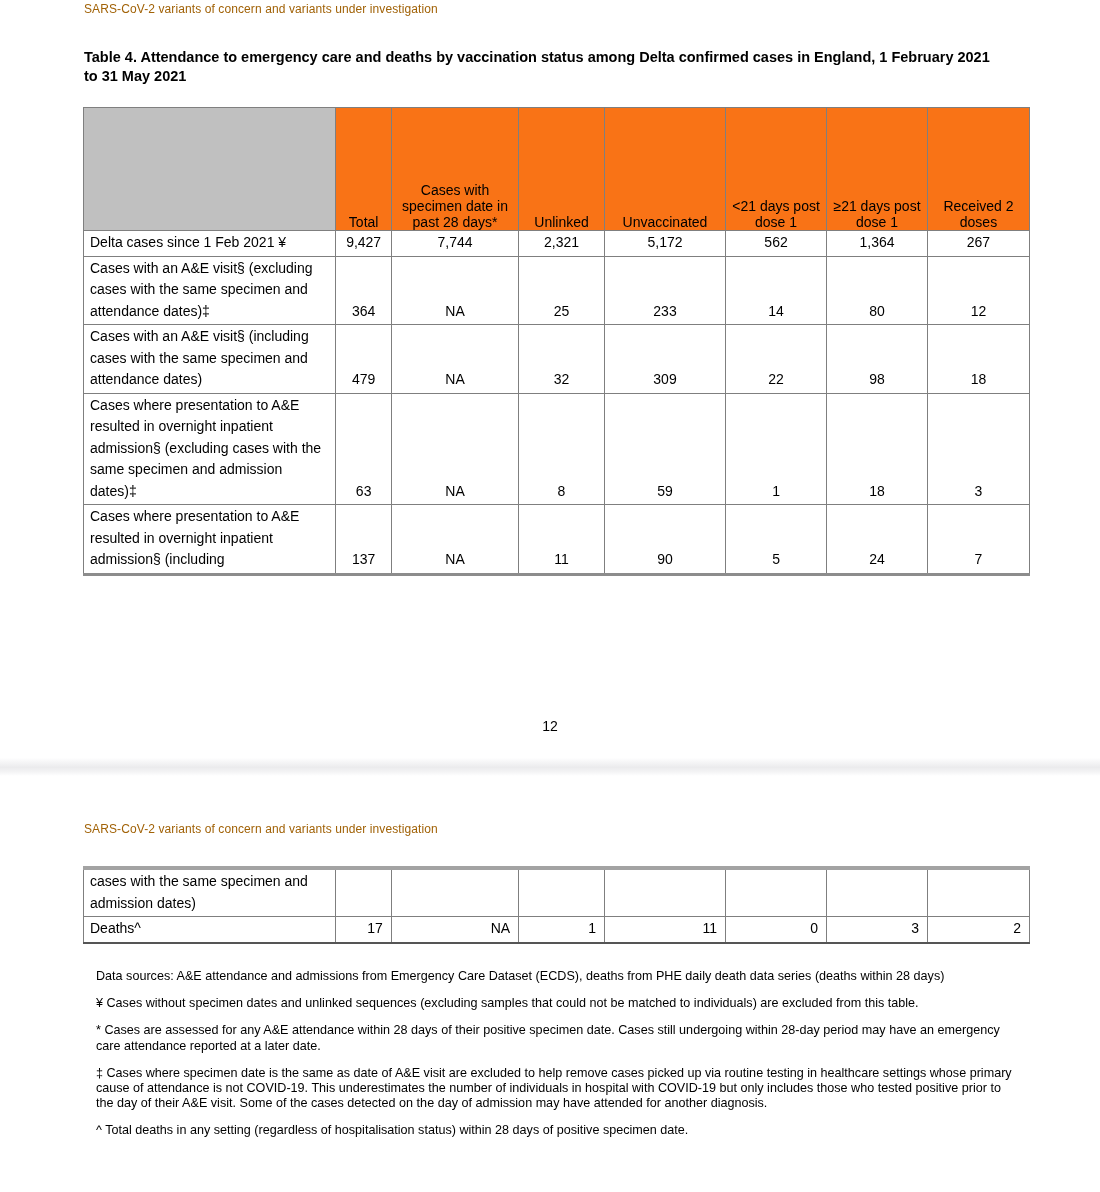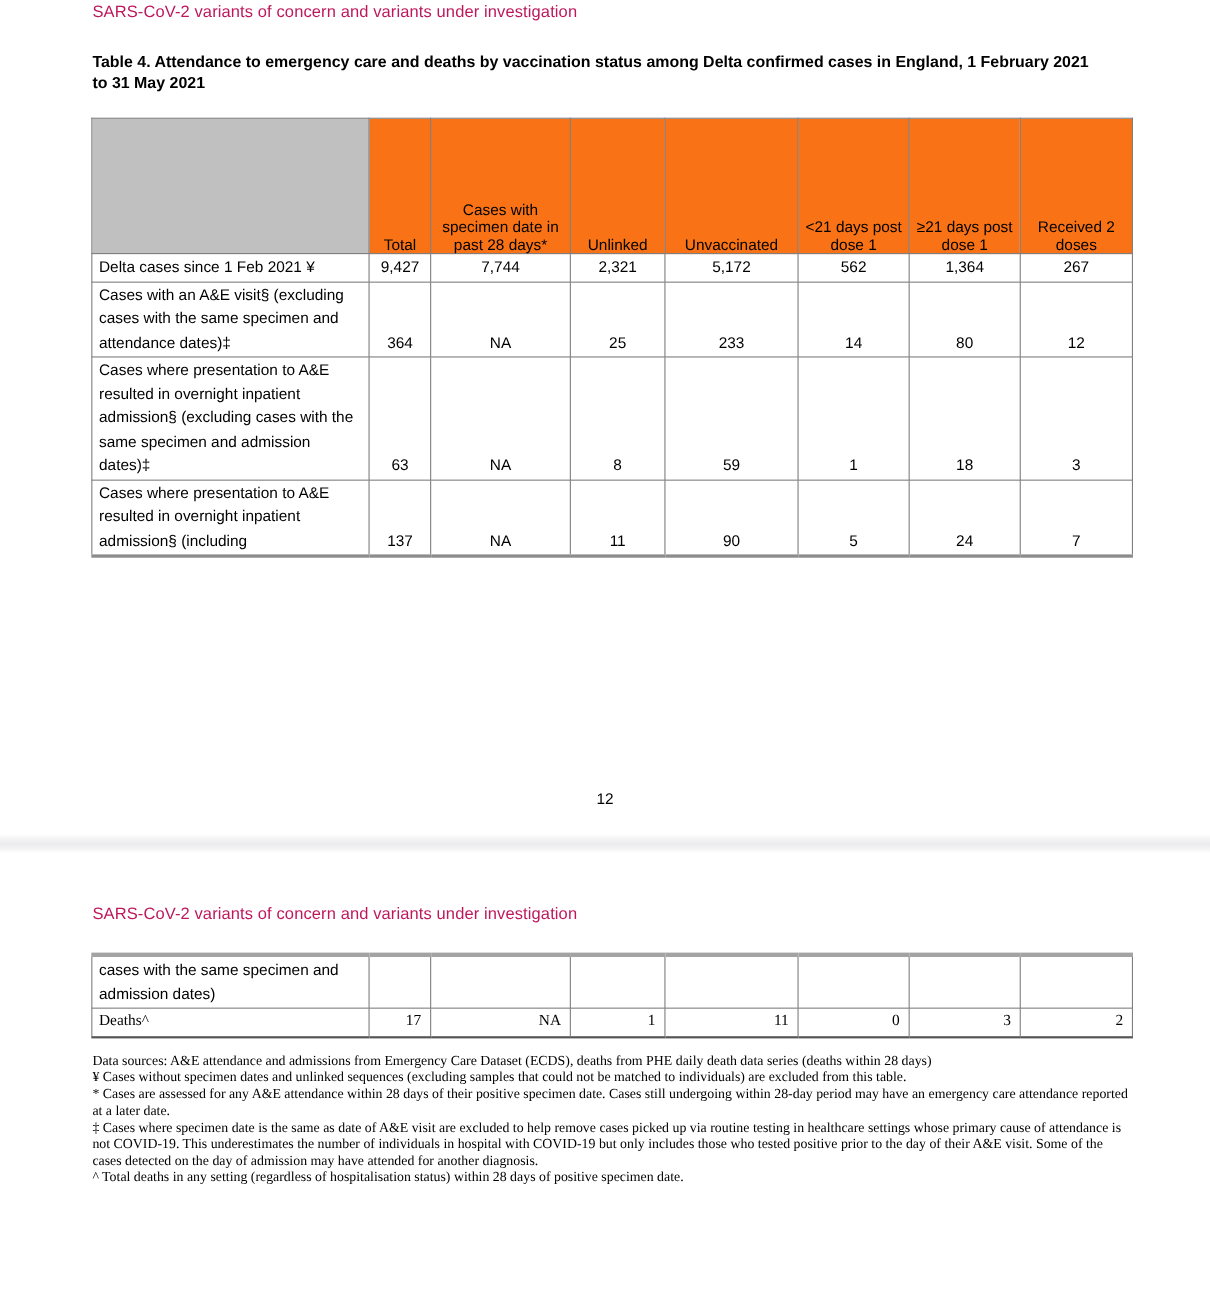--- a/index.html
+++ b/index.html
@@ -26,8 +26,8 @@
   .running-header {
     position: absolute;
     left: 84px;
-    font-size: 15px;
-    color: #be185d;
+    font-size: 12px;
+    color: #a16207;
     letter-spacing: 0.1px;
     white-space: nowrap;
   }

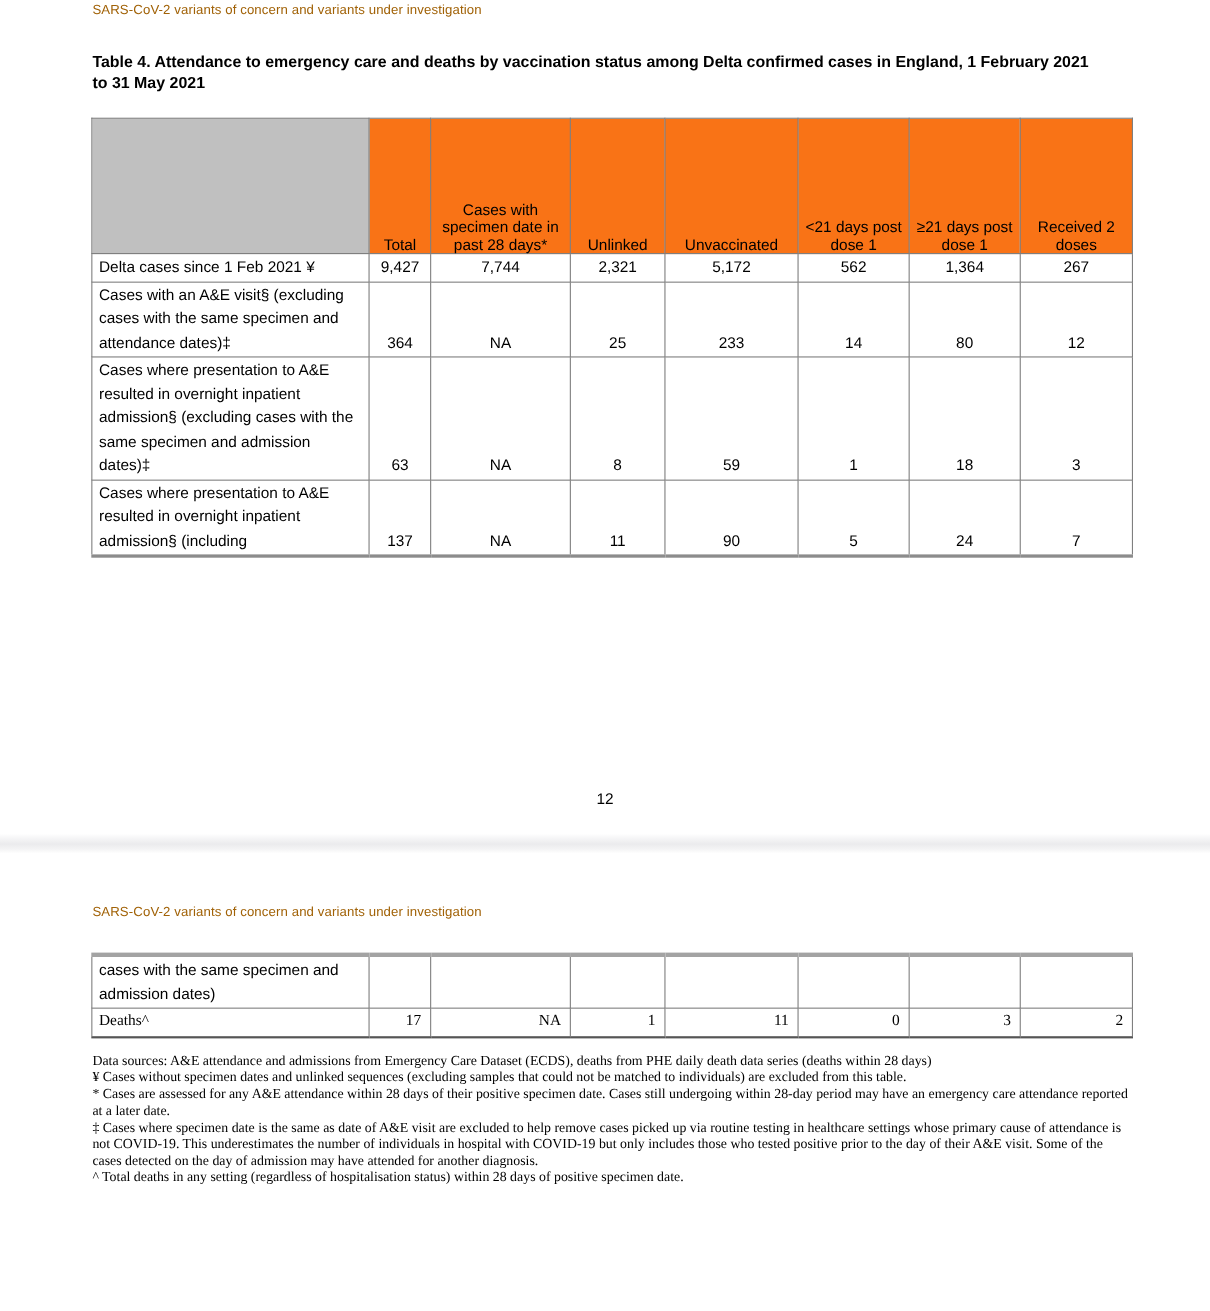--- a/index.html
+++ b/index.html
@@ -221,6 +221,16 @@
         <td class="num">12</td>
       </tr>
       <tr>
+        <td class="rowlabel">Cases with an A&amp;E visit§ (including cases with the same specimen and attendance dates)</td>
+        <td class="num">479</td>
+        <td class="num">NA</td>
+        <td class="num">32</td>
+        <td class="num">309</td>
+        <td class="num">22</td>
+        <td class="num">98</td>
+        <td class="num">18</td>
+      </tr>
+      <tr>
         <td class="rowlabel">Cases where presentation to A&amp;E resulted in overnight inpatient admission§ (excluding cases with the same specimen and admission dates)‡</td>
         <td class="num">63</td>
         <td class="num">NA</td>

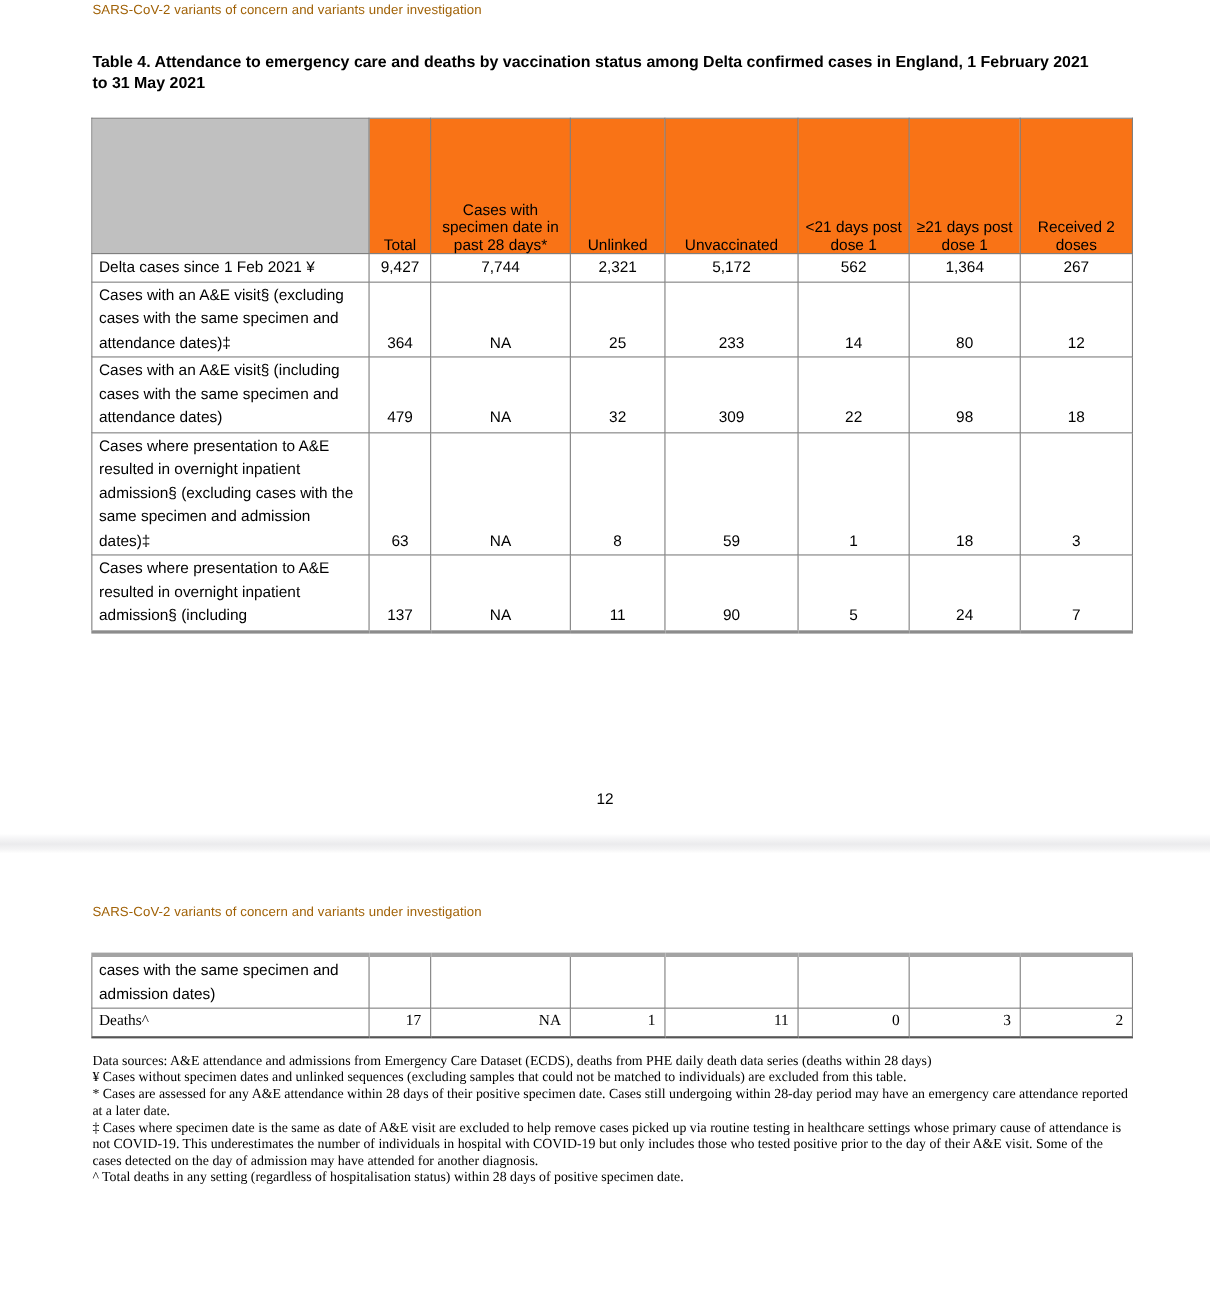--- a/index.html
+++ b/index.html
@@ -124,7 +124,6 @@
   }
   #table-page-2 tbody tr:last-child td {
     border-bottom: 2px solid #555555;
-    font-family: Liberation Serif, serif;
   }
 
   

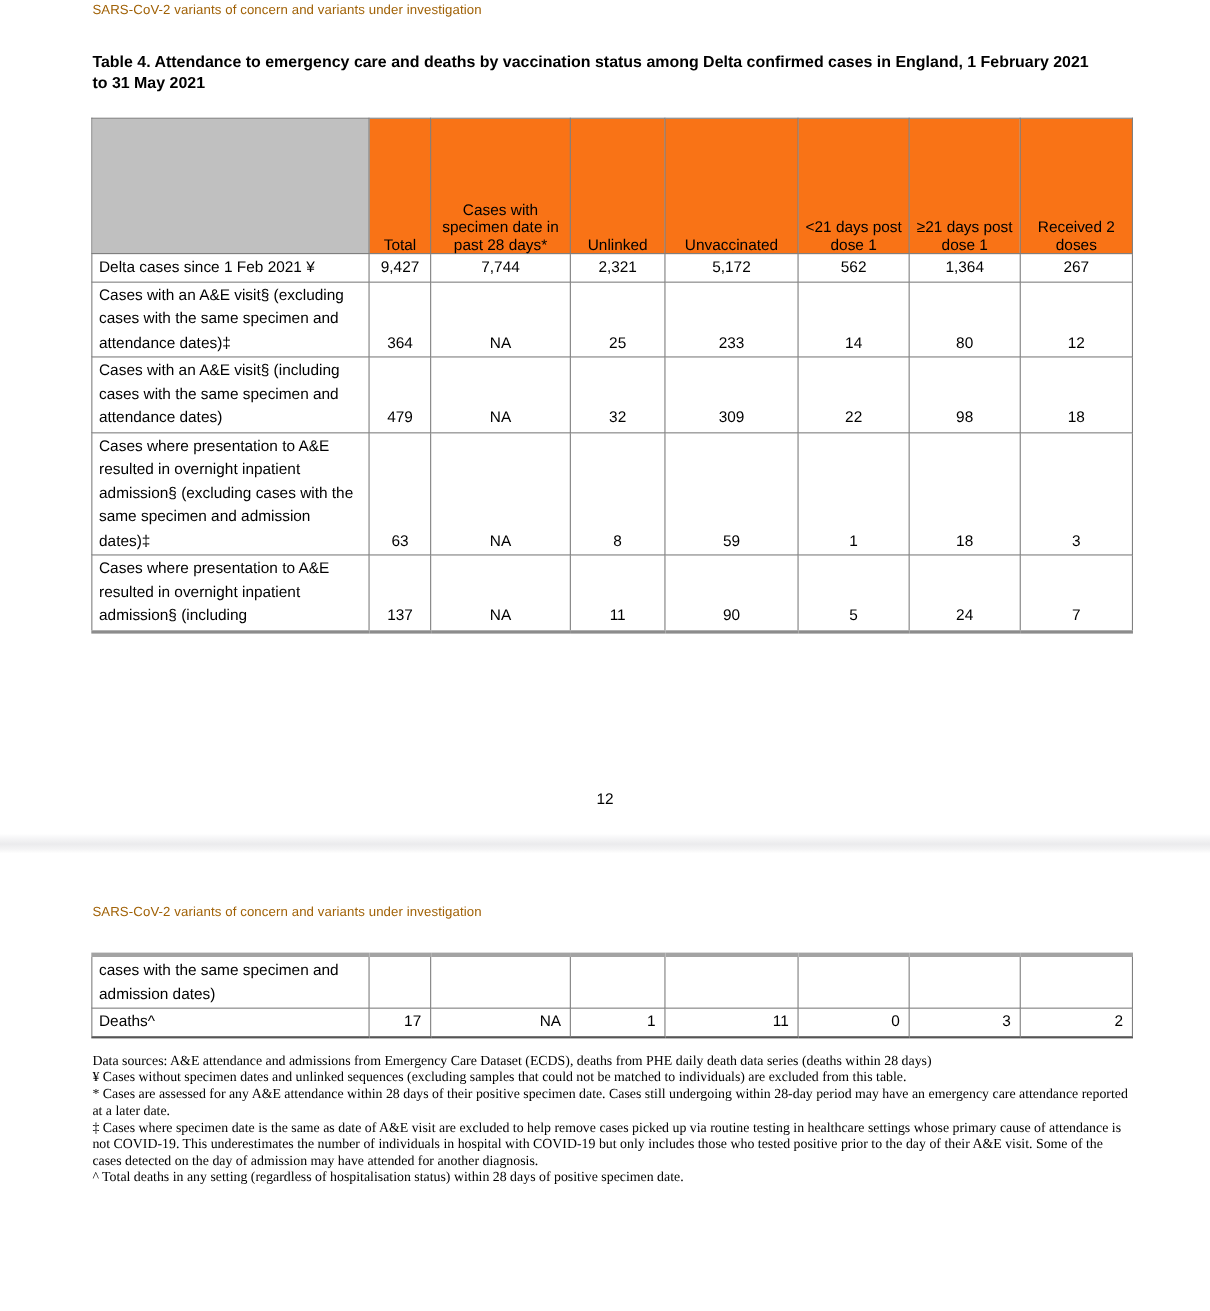--- a/index.html
+++ b/index.html
@@ -161,9 +161,8 @@
     line-height: 15.2px;
   }
   .footnotes p {
-    margin: 0;
+    margin: 12px;
     padding: 0;
-    font-family: Liberation Serif, serif;
   }
 </style>
 </head>

